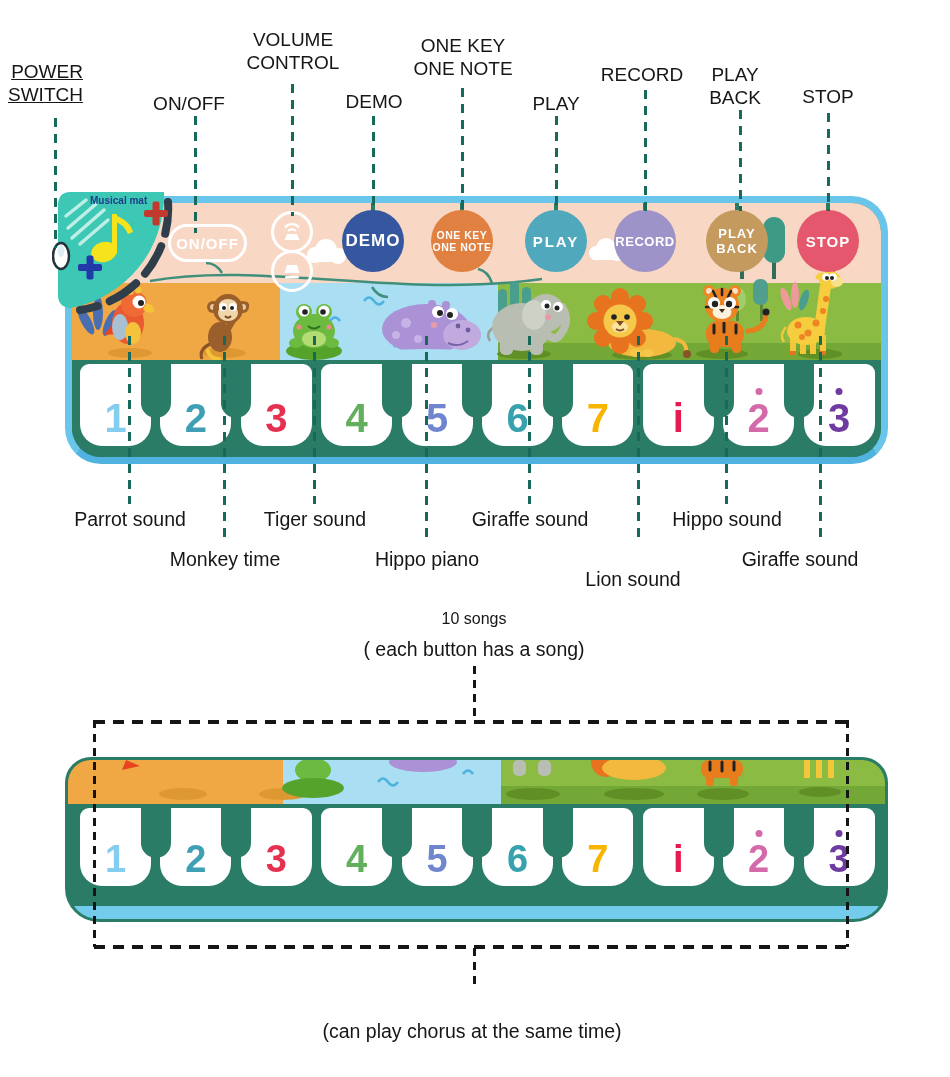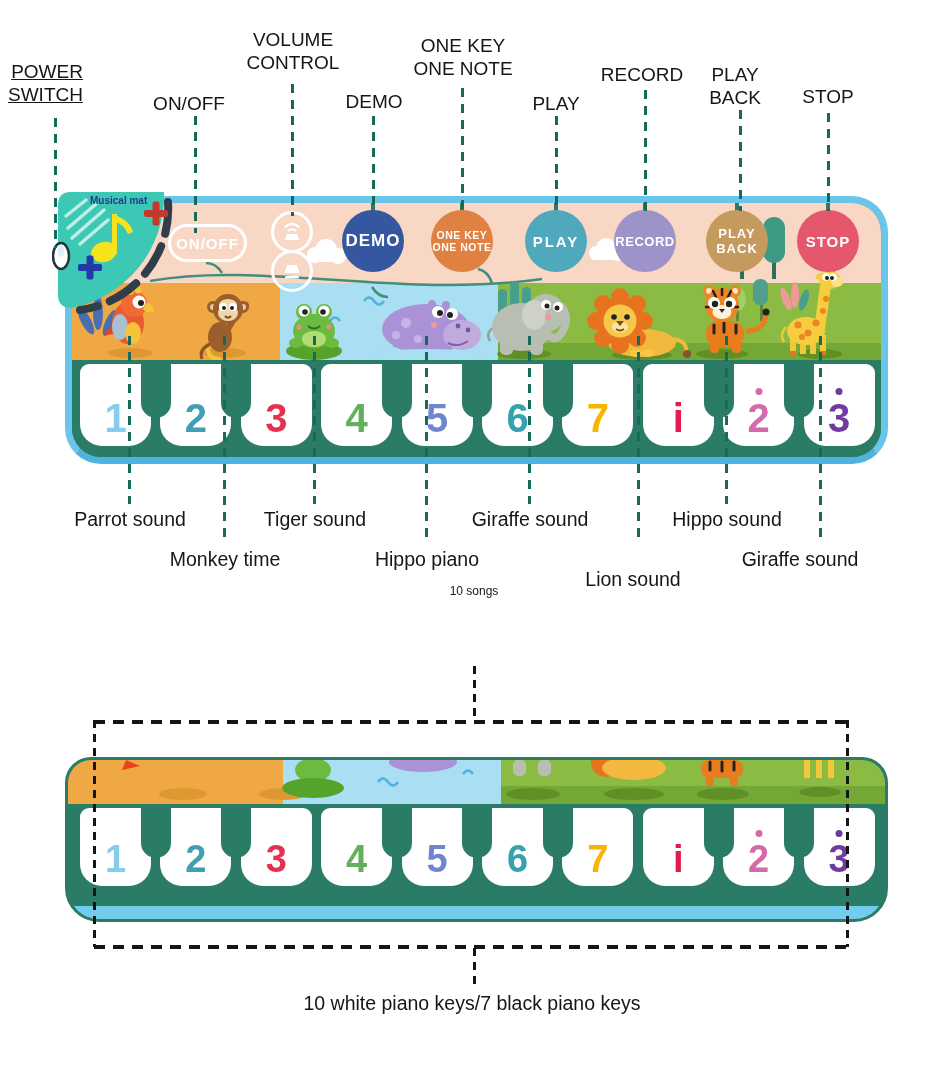--- a/index.html
+++ b/index.html
@@ -455,7 +455,7 @@
   <div class="soundlabel" style="left:633px;top:548px;margin-top:20px;">Lion sound</div>
   <div class="soundlabel" style="left:800px;top:548px;">Giraffe sound</div>
 
-  <div class="note" style="left:474px;top:584px;font-size:12px;">10 songs</div>
+  <div class="note" style="left:474px;top:610px;font-size:16px;">10 songs</div>
   <div class="vdash black" style="left:473px;top:666px;height:54px;"></div>
 
   <div class="hdash" style="left:94px;top:720px;width:754px;"></div>

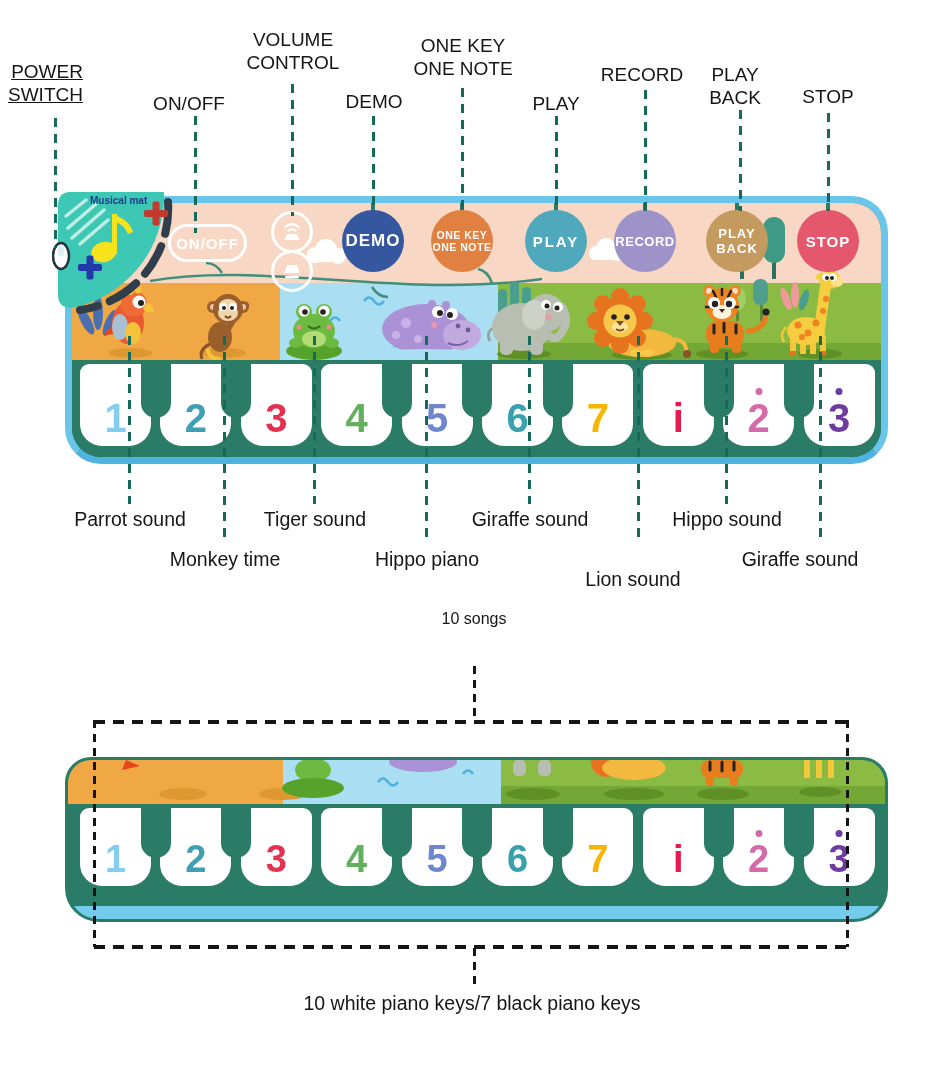--- a/index.html
+++ b/index.html
@@ -456,6 +456,7 @@
   <div class="soundlabel" style="left:800px;top:548px;">Giraffe sound</div>
 
   <div class="note" style="left:474px;top:610px;font-size:16px;">10 songs</div>
+  <div class="note" style="left:474px;top:638px;">( each button has a song)</div>
   <div class="vdash black" style="left:473px;top:666px;height:54px;"></div>
 
   <div class="hdash" style="left:94px;top:720px;width:754px;"></div>

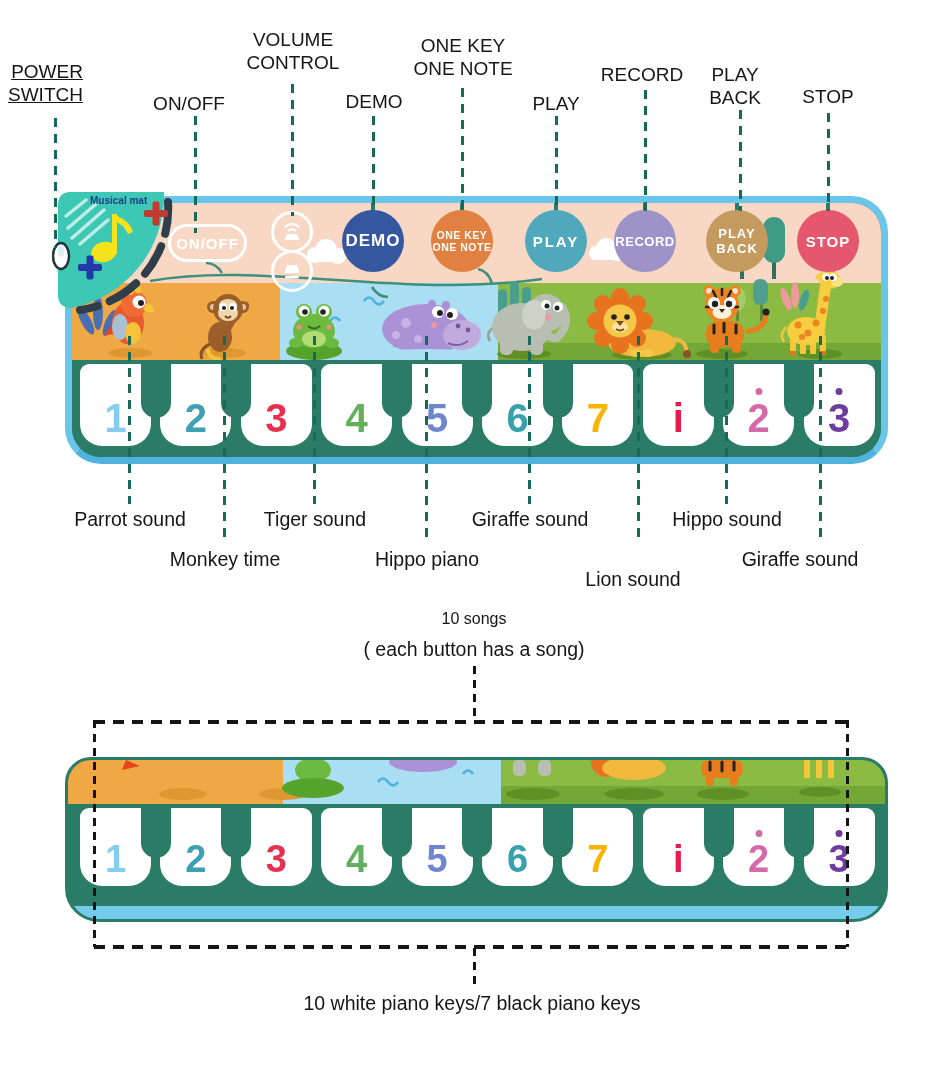--- a/index.html
+++ b/index.html
@@ -546,7 +546,6 @@
     <div class="bluestrip"></div>
   </div>
 
-  <div class="note" style="left:472px;top:992px;">10 white piano keys/7 black piano keys</div>
 
 </div>
 

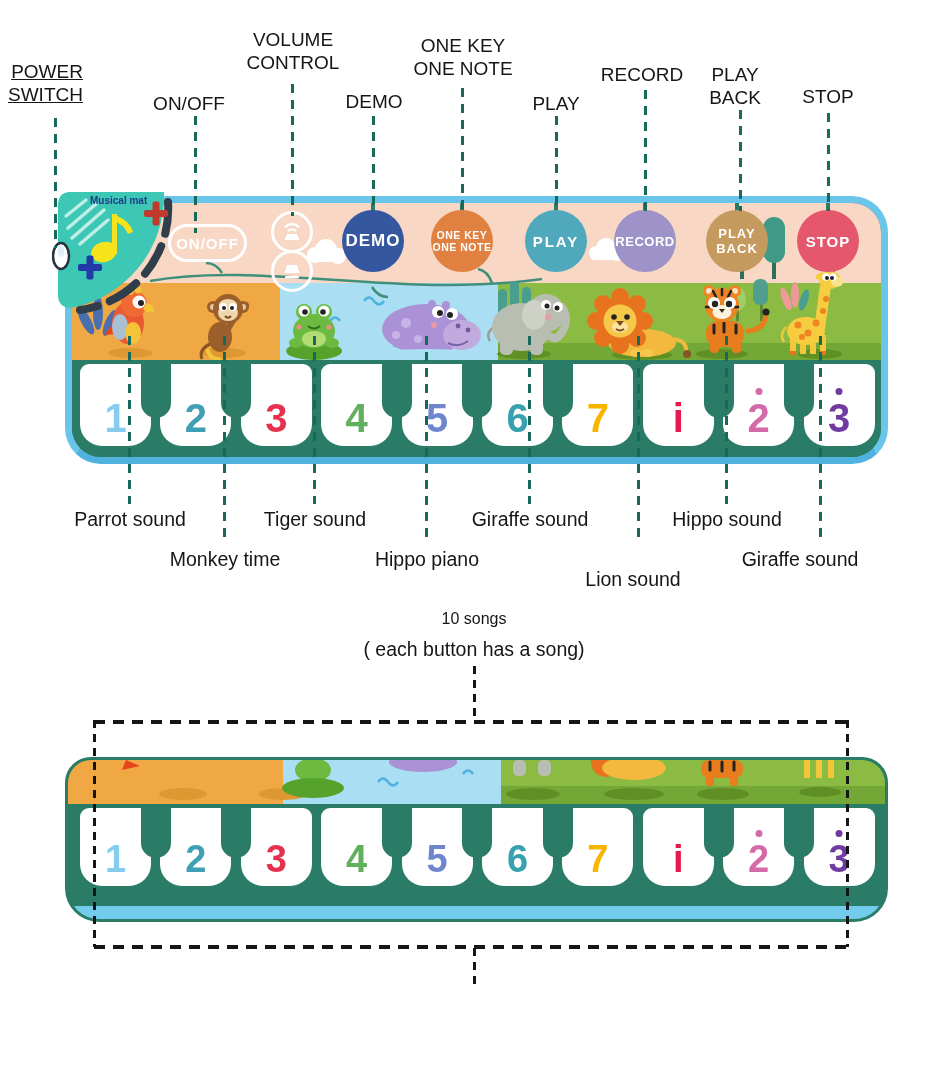--- a/index.html
+++ b/index.html
@@ -546,6 +546,7 @@
     <div class="bluestrip"></div>
   </div>
 
+  <div class="note" style="left:472px;top:1020px;">(can play chorus at the same time)</div>
 
 </div>
 

